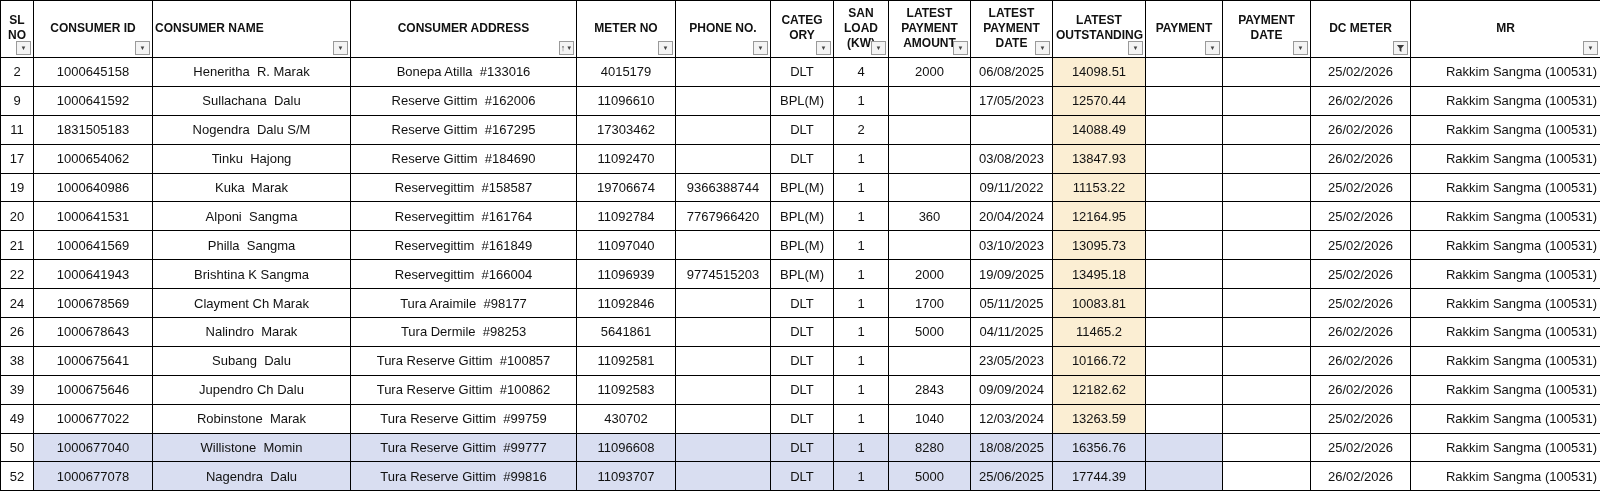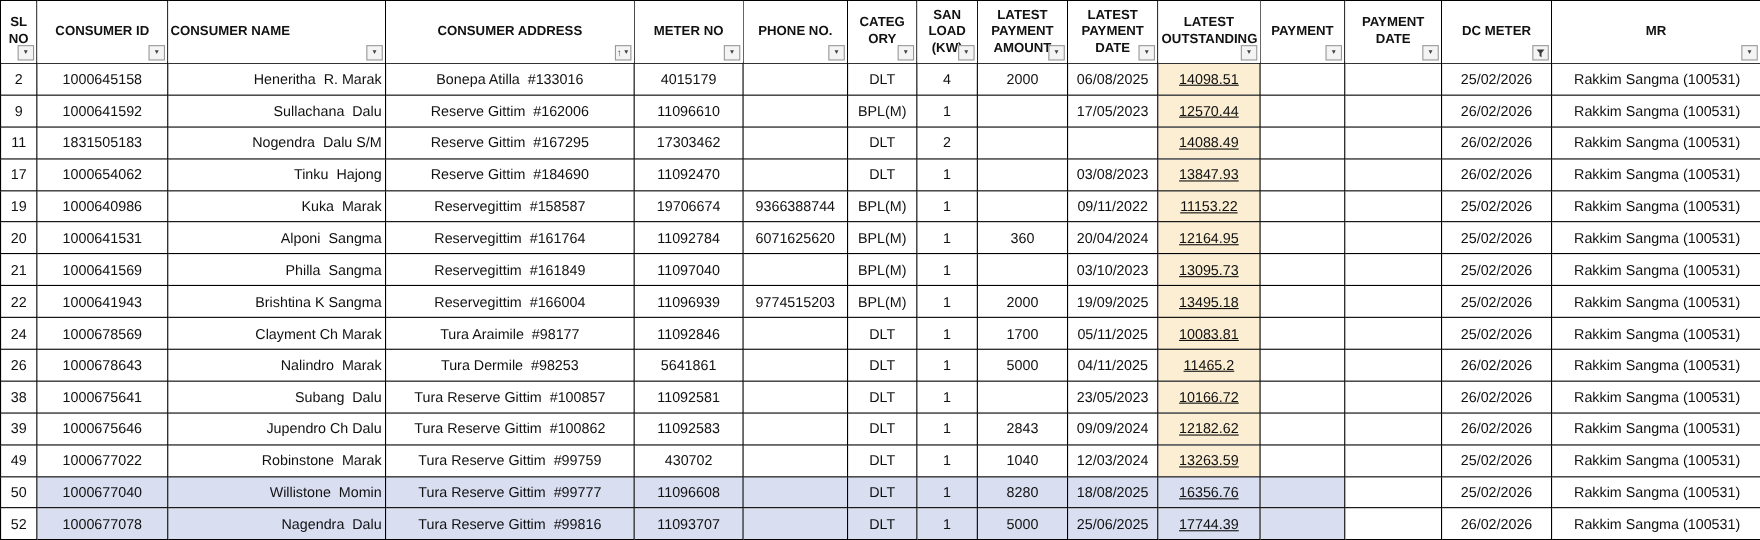--- a/index.html
+++ b/index.html
@@ -44,7 +44,7 @@
     text-align:center;
     padding:0 3px;
   }
-  td.c2  { text-align:right; padding-left:3px; }
+  td.c2  { text-align:center; padding-left:3px; }
   td.c14 { text-align:center; padding-left:5px; }
   td.outstanding { background:var(--outstanding-bg,#fbeed3);text-decoration:underline; }
   td.hl { background:var(--highlight-bg,#d9def1); }

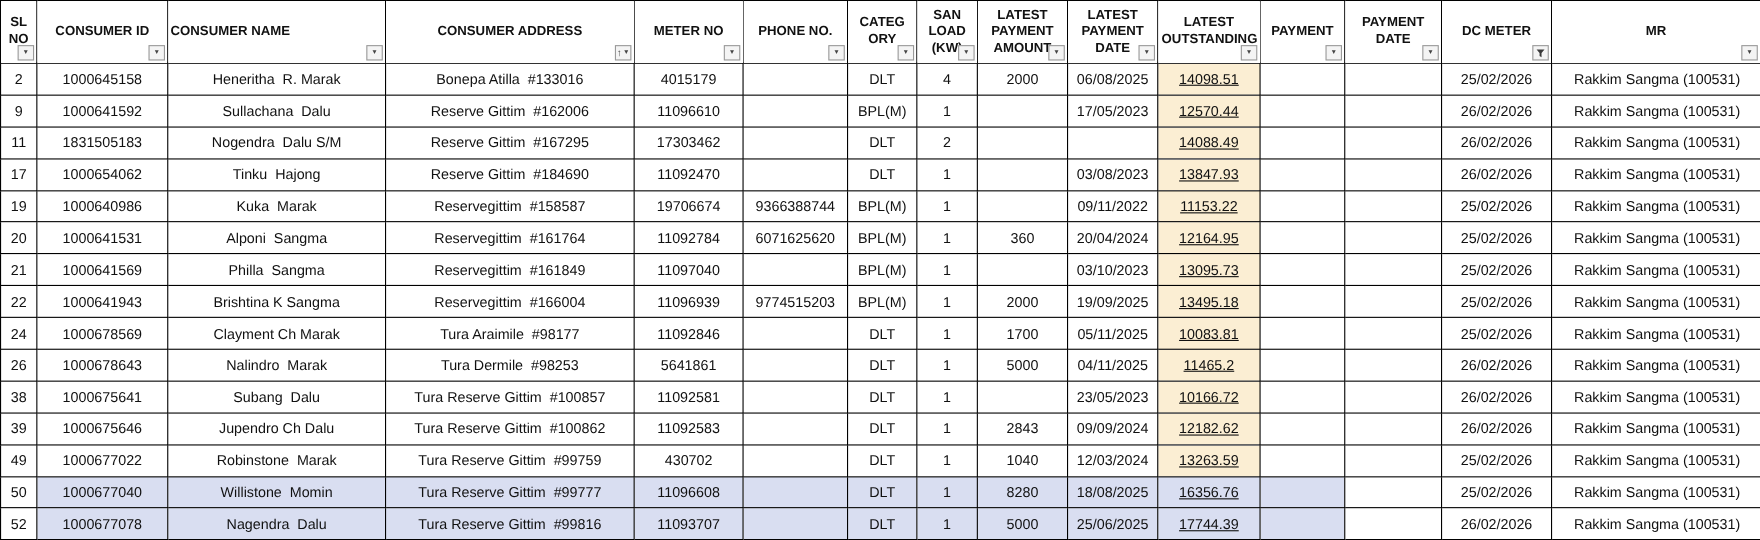--- a/index.html
+++ b/index.html
@@ -46,7 +46,7 @@
   }
   td.c2  { text-align:center; padding-left:3px; }
   td.c14 { text-align:center; padding-left:5px; }
-  td.outstanding { background:var(--outstanding-bg,#fbeed3);text-decoration:underline; }
+  td.outstanding { background:var(--outstanding-bg,#fbeed3); }
   td.hl { background:var(--highlight-bg,#d9def1); }
   tbody tr:last-child td { border-bottom:2px solid var(--grid,#000); }
 

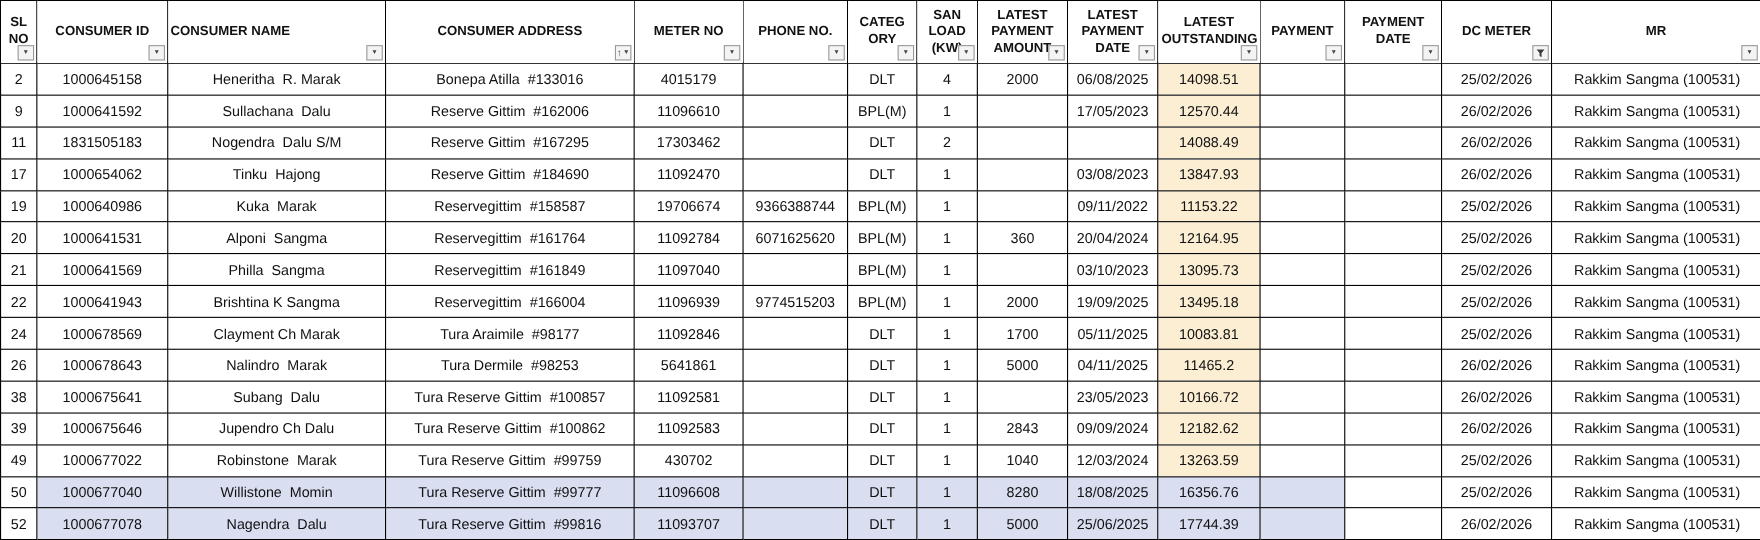--- a/index.html
+++ b/index.html
@@ -45,7 +45,7 @@
     padding:0 3px;
   }
   td.c2  { text-align:center; padding-left:3px; }
-  td.c14 { text-align:center; padding-left:5px; }
+  td.c14 { text-align:right; padding-left:5px; }
   td.outstanding { background:var(--outstanding-bg,#fbeed3); }
   td.hl { background:var(--highlight-bg,#d9def1); }
   tbody tr:last-child td { border-bottom:2px solid var(--grid,#000); }

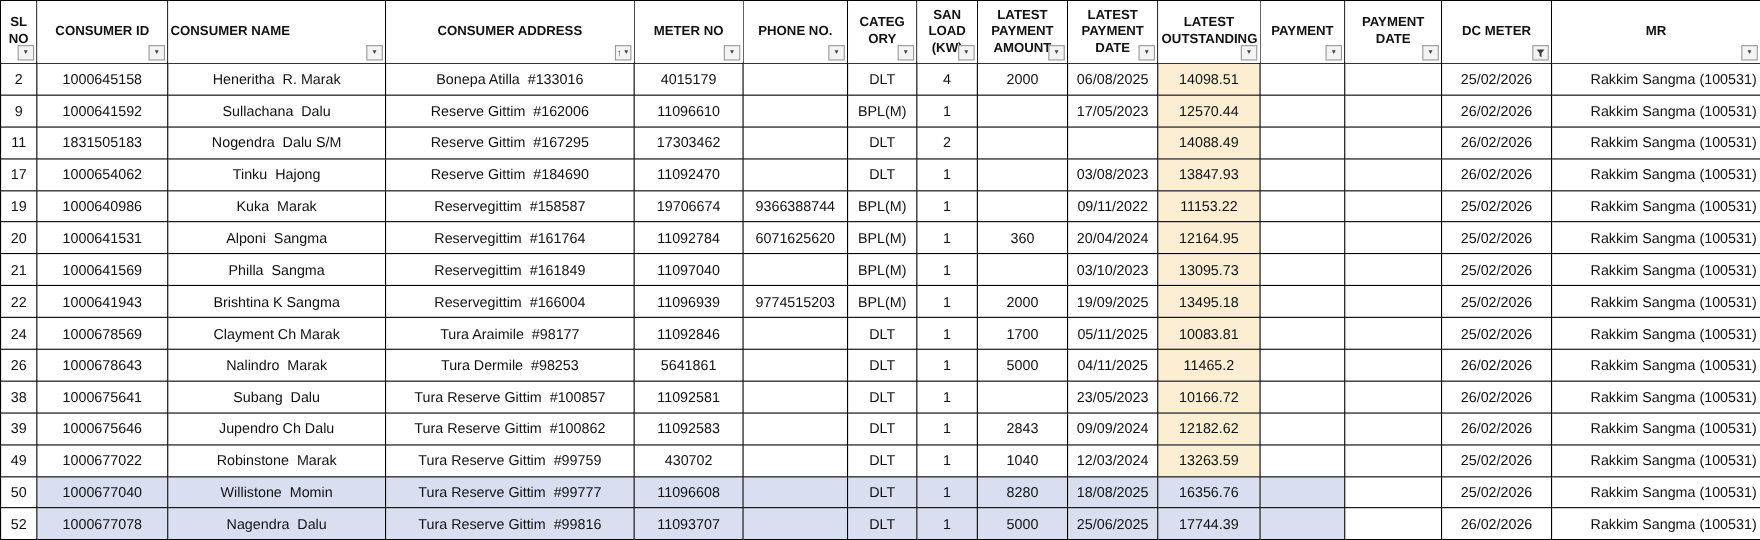--- a/index.html
+++ b/index.html
@@ -231,7 +231,7 @@
           <td class="c2">Alponi  Sangma</td>
           <td class="c3">Reservegittim  #161764</td>
           <td class="c4">11092784</td>
-          <td class="c5">6071625620</td>
+          <td class="c5">7767966420</td>
           <td class="c6">BPL(M)</td>
           <td class="c7">1</td>
           <td class="c8">360</td>

